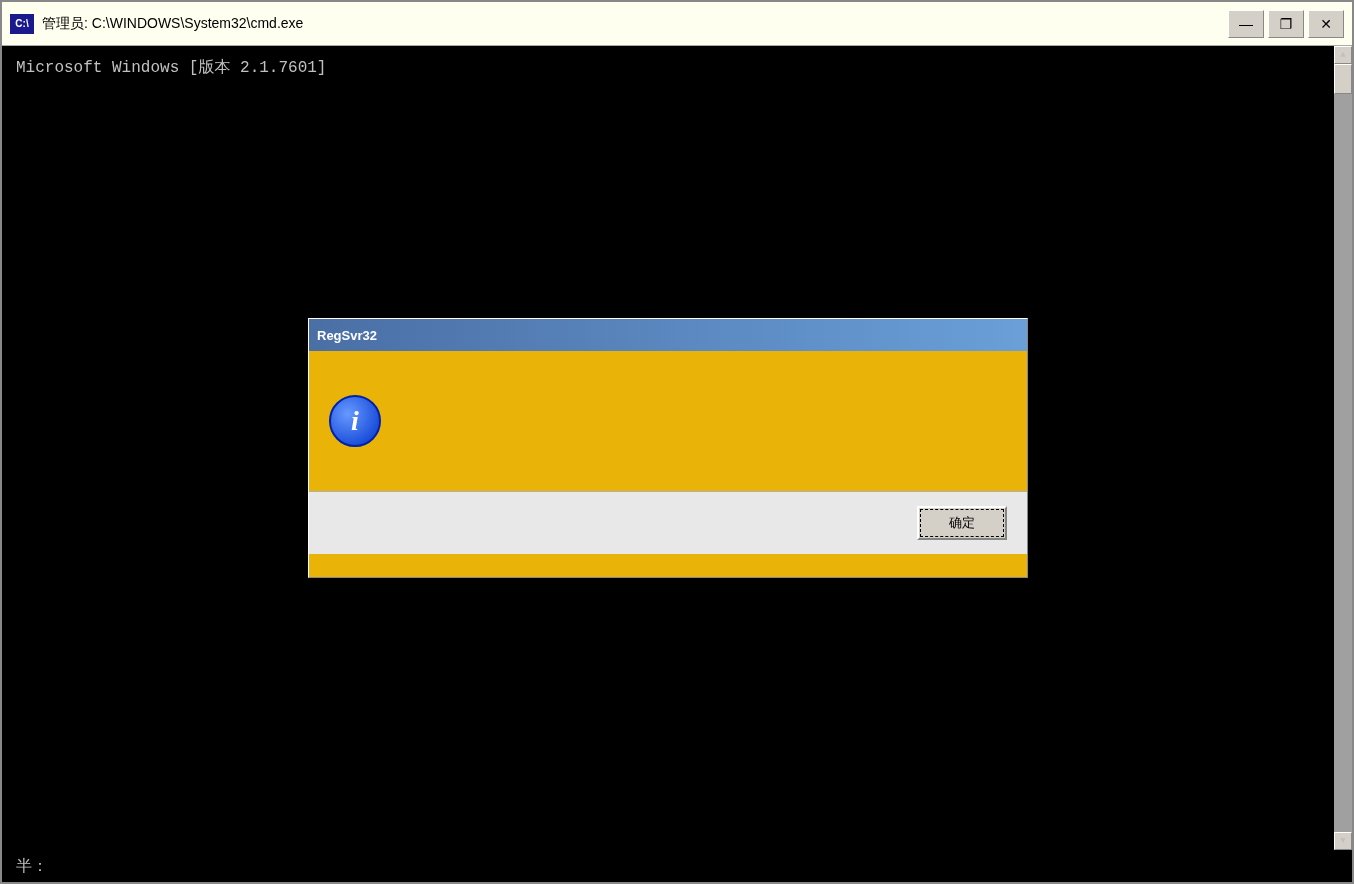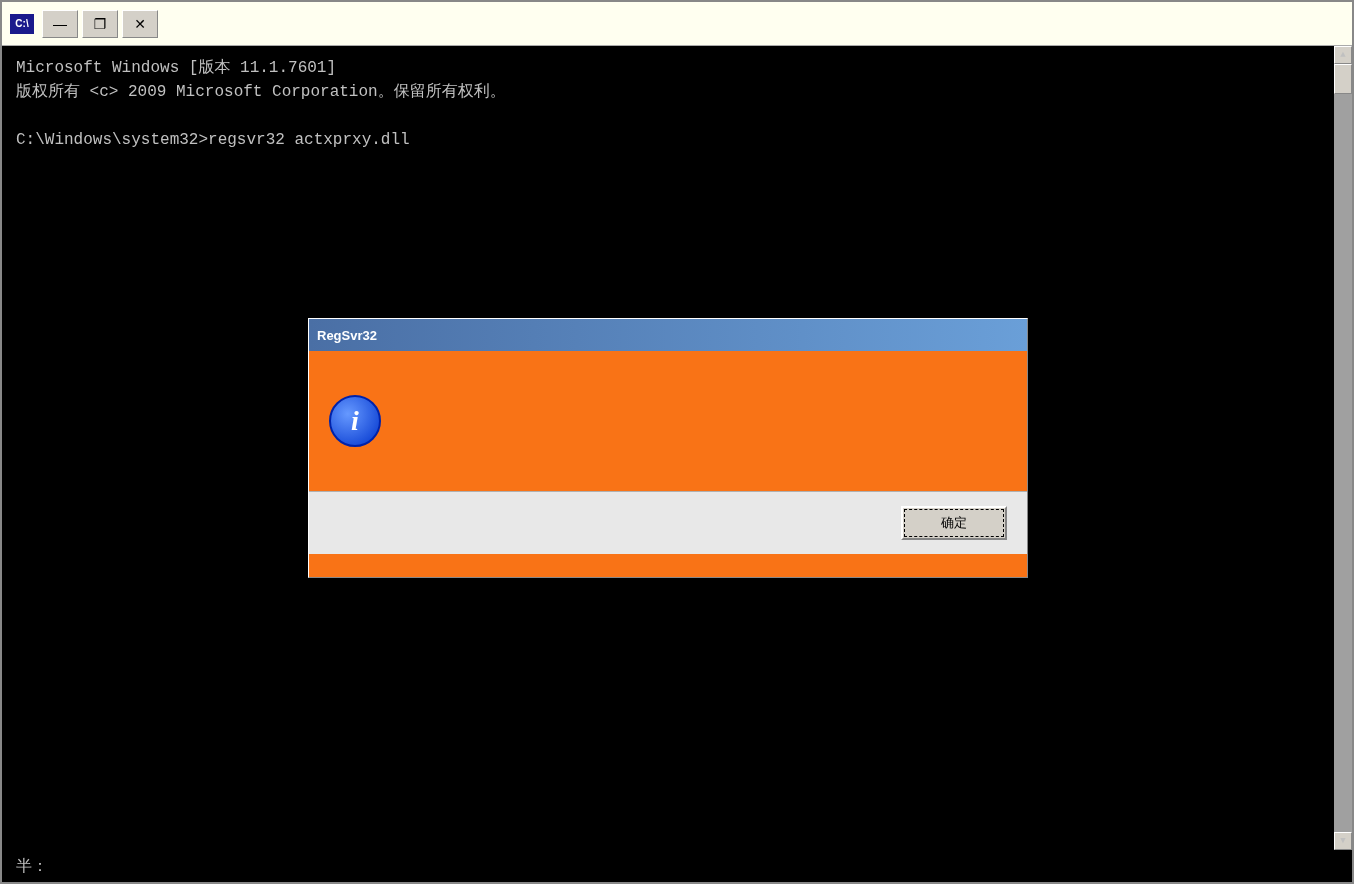--- a/index.html
+++ b/index.html
@@ -259,6 +259,7 @@
     <div class="title-bar-icon">
       <span>C:\</span>
     </div>
+    <span class="title-bar-text">管理员: C:\WINDOWS\System32\cmd.exe</span>
     <div class="title-bar-controls">
       <button class="title-btn">—</button>
       <button class="title-btn">❐</button>

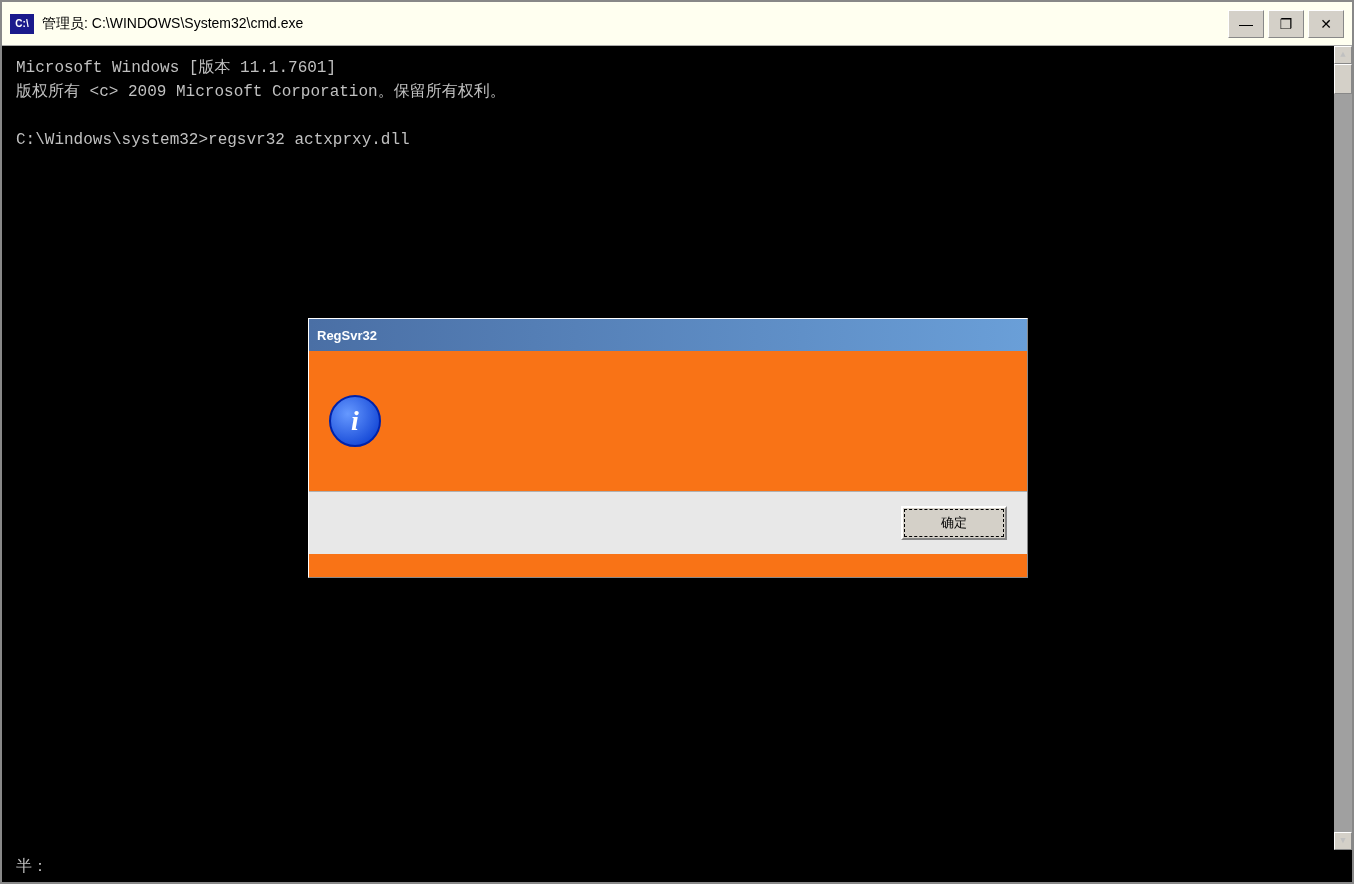--- a/index.html
+++ b/index.html
@@ -268,7 +268,7 @@
   </div>
 
   <div class="cmd-body">
-    <div class="cmd-line">Microsoft Windows [版本 11.1.7601]</div>
+    <div class="cmd-line">Microsoft Windows [版本 2.1.7601]</div>
     <div class="cmd-line">版权所有 &lt;c&gt; 2009 Microsoft Corporation。保留所有权利。</div>
     <div class="cmd-line">&nbsp;</div>
     <div class="cmd-line">C:\Windows\system32&gt;regsvr32 actxprxy.dll</div>

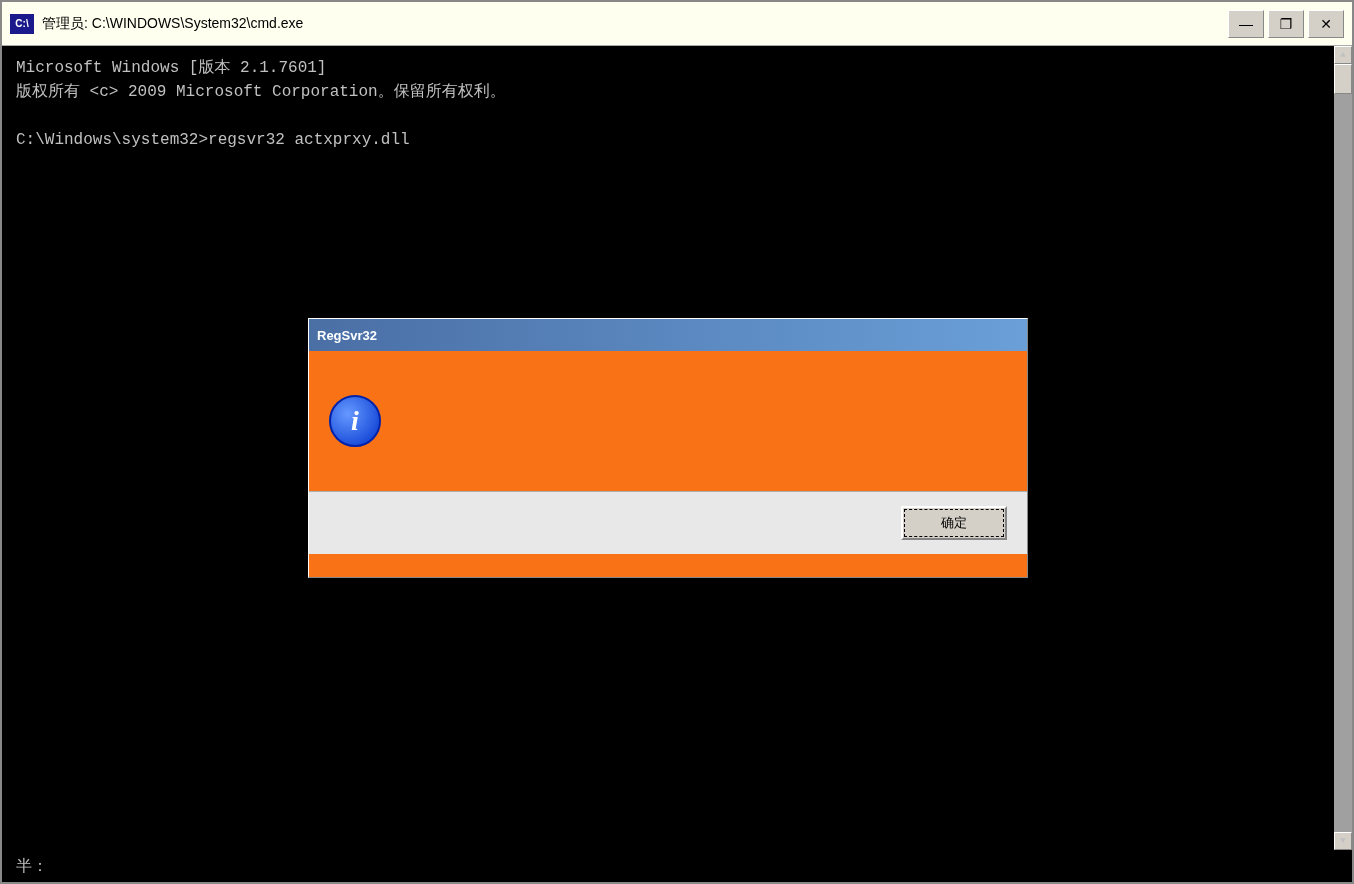--- a/index.html
+++ b/index.html
@@ -269,7 +269,6 @@
 
   <div class="cmd-body">
     <div class="cmd-line">Microsoft Windows [版本 2.1.7601]</div>
-    <div class="cmd-line">版权所有 &lt;c&gt; 2009 Microsoft Corporation。保留所有权利。</div>
     <div class="cmd-line">&nbsp;</div>
     <div class="cmd-line">C:\Windows\system32&gt;regsvr32 actxprxy.dll</div>
     <div class="cmd-line">&nbsp;</div>

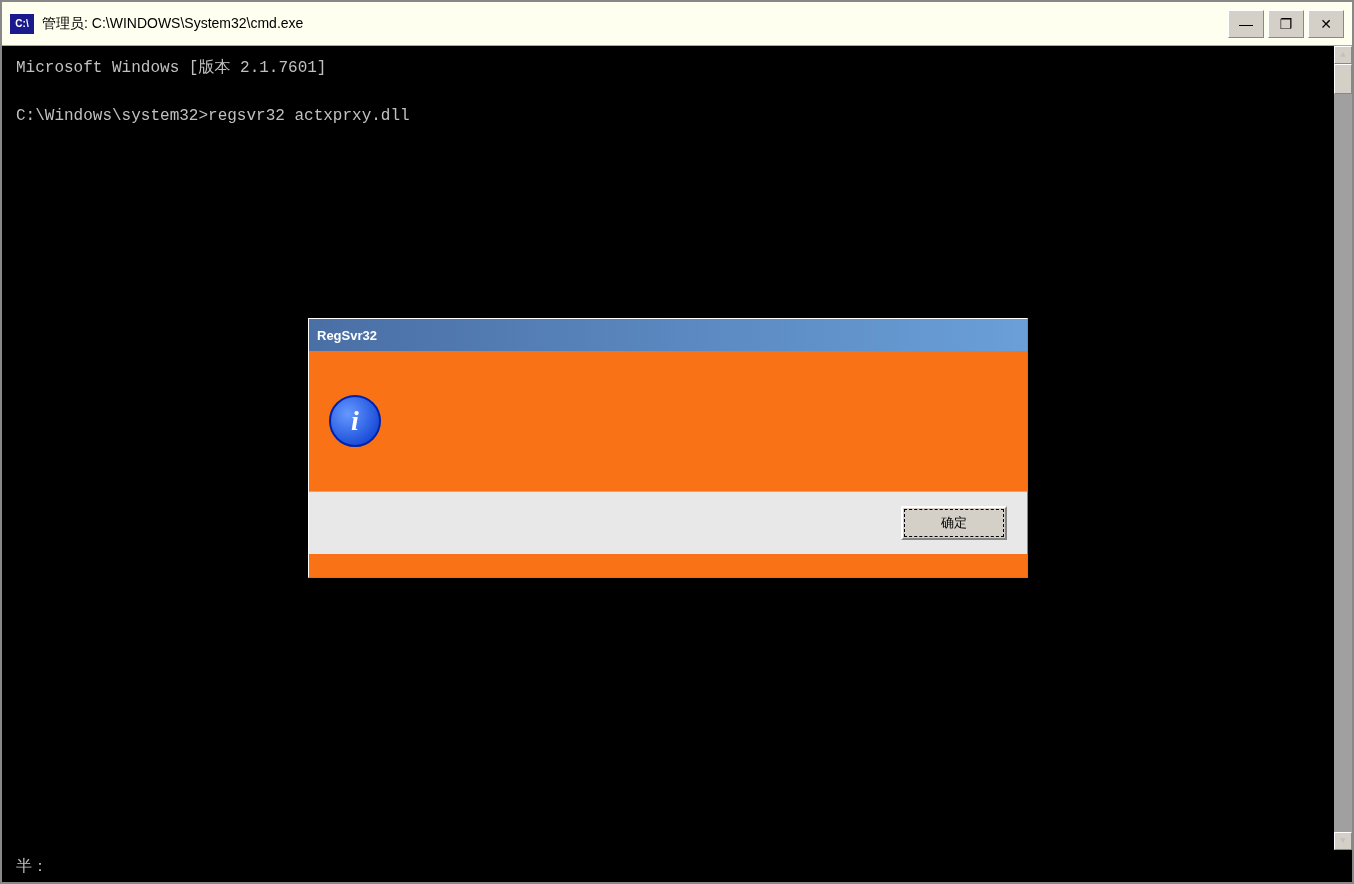--- a/index.html
+++ b/index.html
@@ -270,7 +270,6 @@
   <div class="cmd-body">
     <div class="cmd-line">Microsoft Windows [版本 2.1.7601]</div>
     <div class="cmd-line">&nbsp;</div>
-    <div class="cmd-line">C:\Windows\system32&gt;regsvr32 actxprxy.dll</div>
     <div class="cmd-line">&nbsp;</div>
 
     <div class="scrollbar">

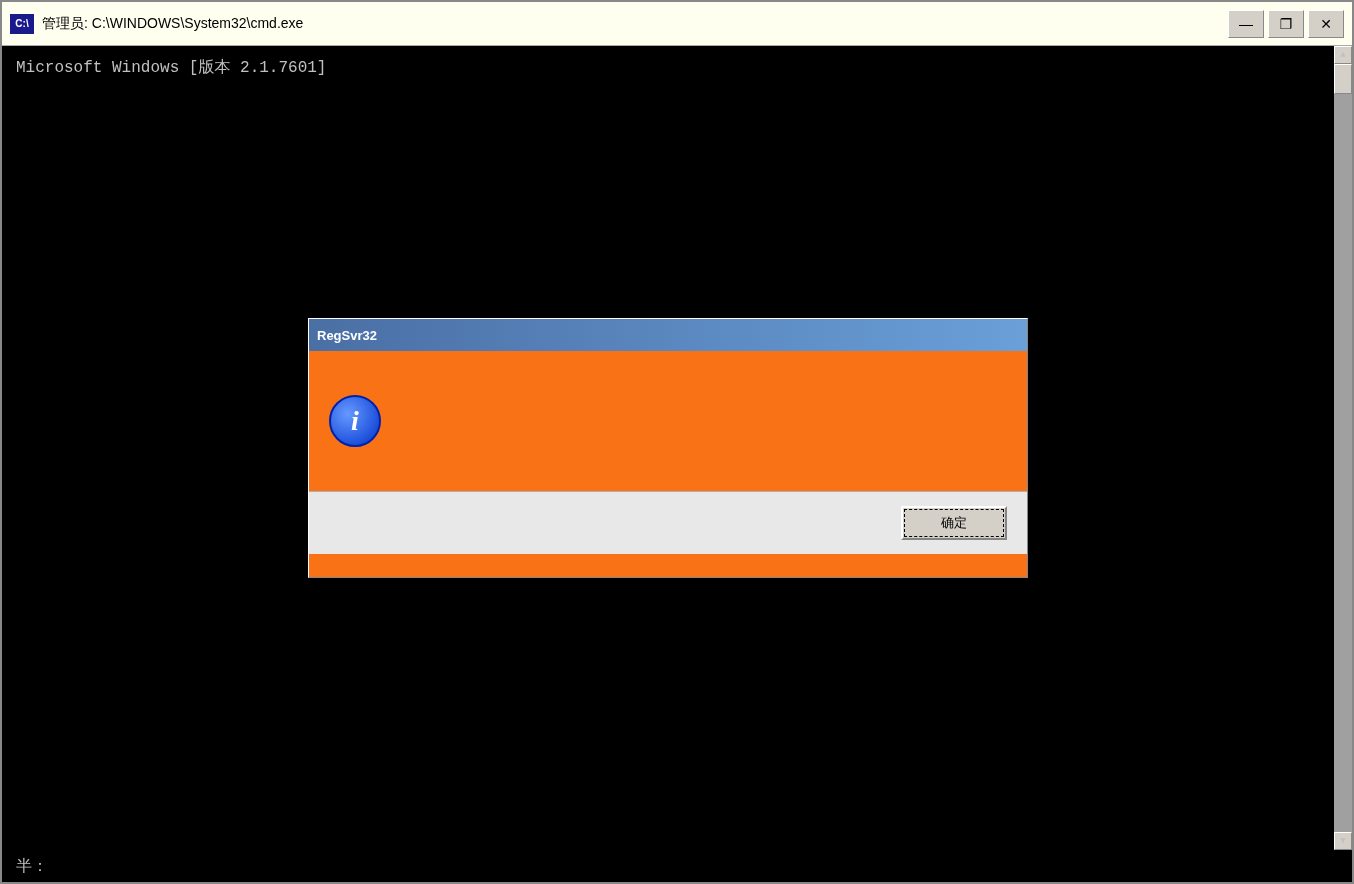--- a/index.html
+++ b/index.html
@@ -150,7 +150,7 @@
     }
 
     .dialog {
-      background: #f97316;
+      background: #eab308;
       border: 1px solid #888;
       border-top-color: #fff;
       border-left-color: #fff;

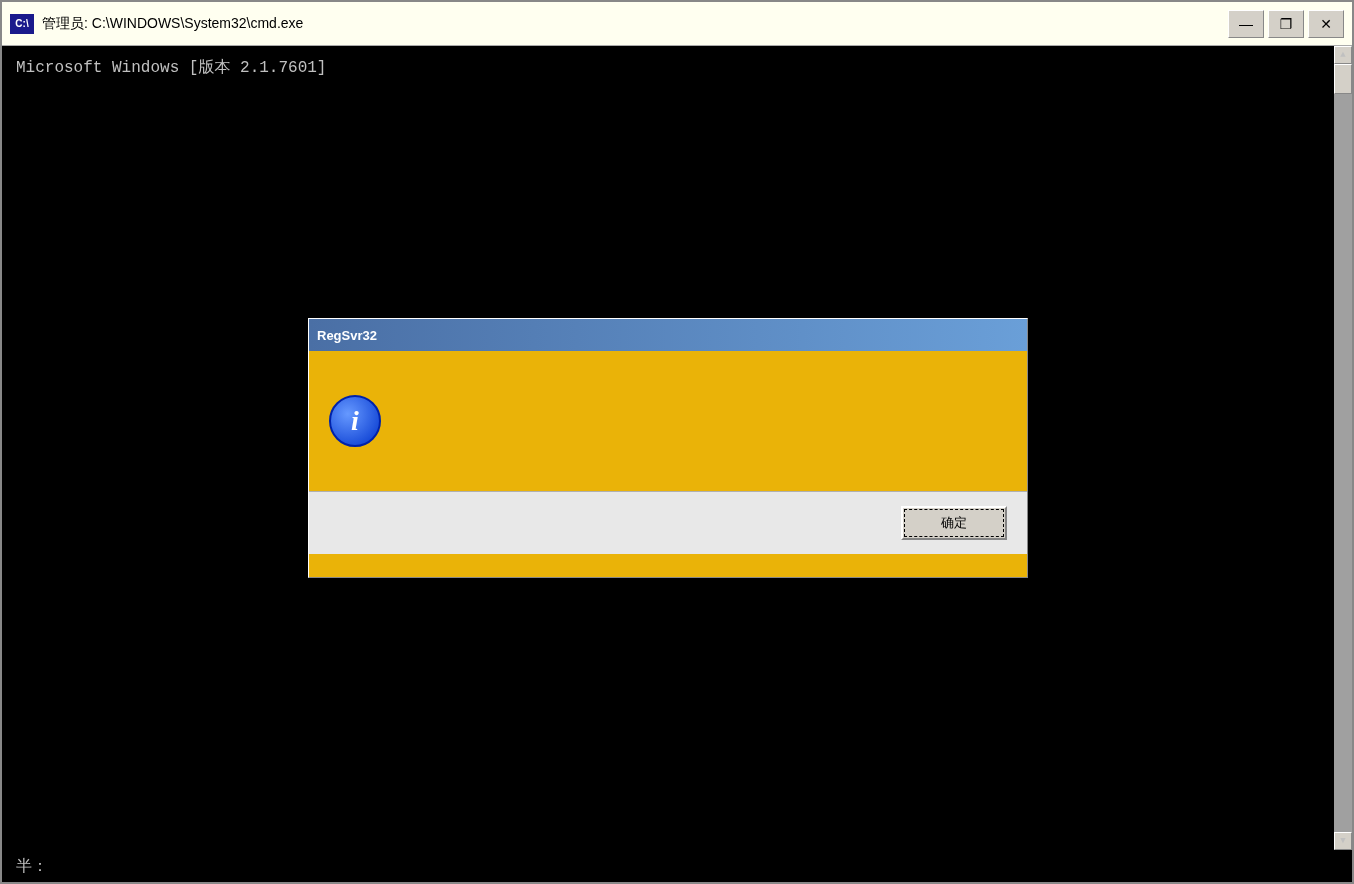--- a/index.html
+++ b/index.html
@@ -224,7 +224,7 @@
     }
 
     .dialog-btn {
-      padding: 6px 38px;
+      padding: 6px 30px;
       font-family: Arial, sans-serif;
       font-size: 13px;
       background: #d4d0c8;

